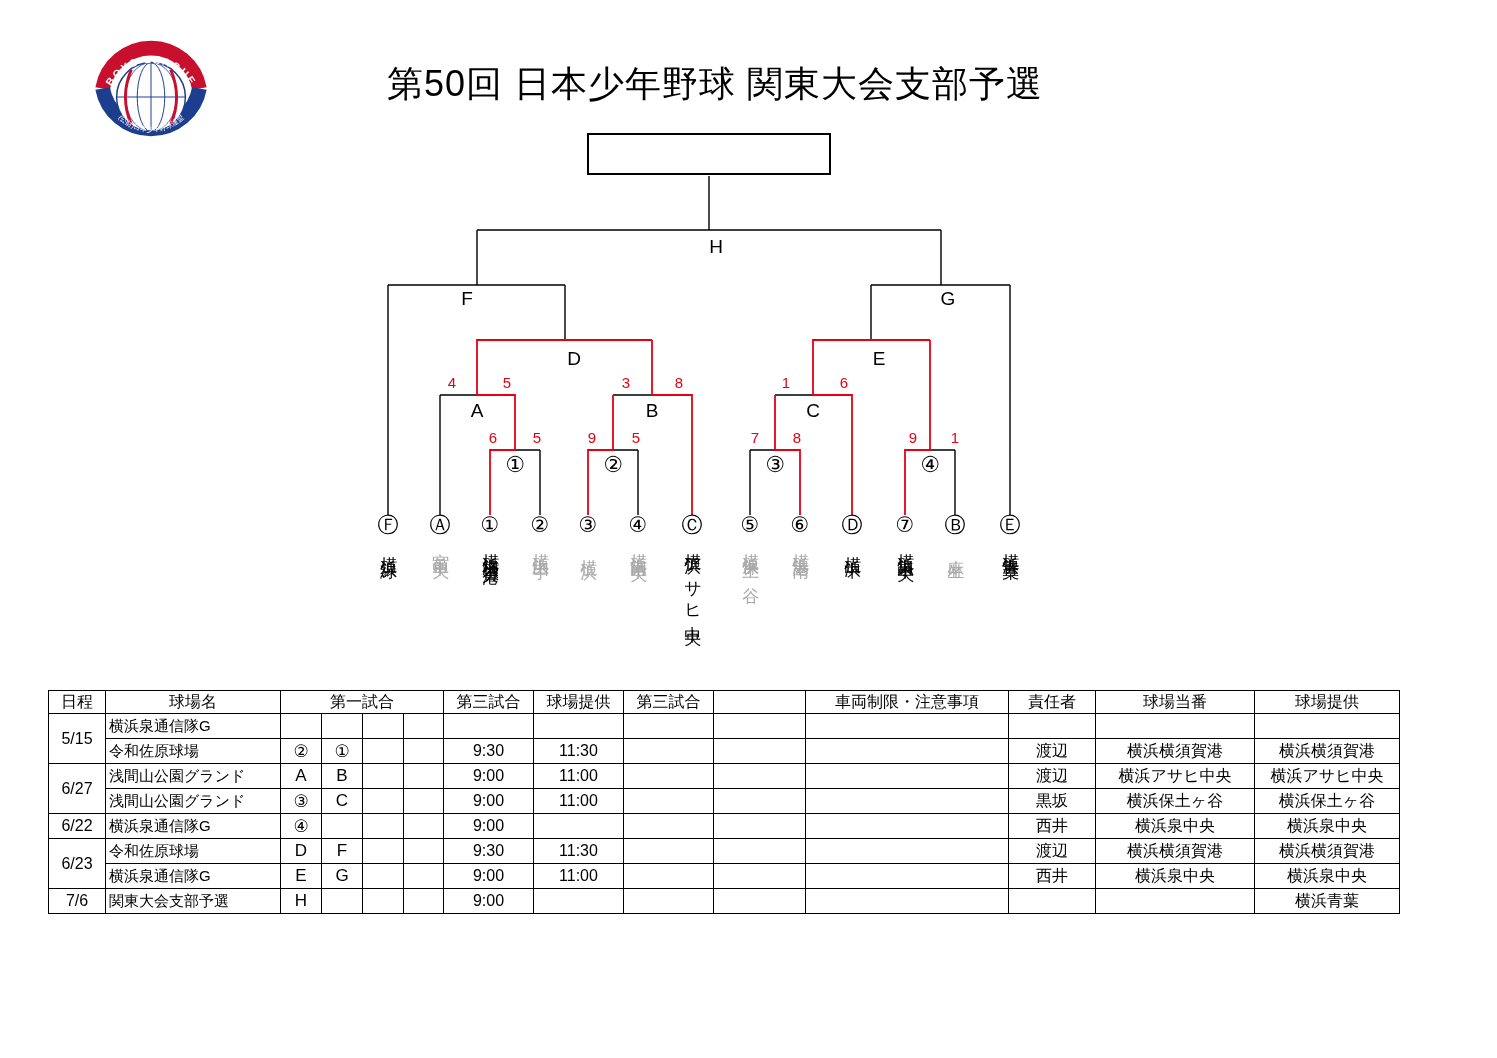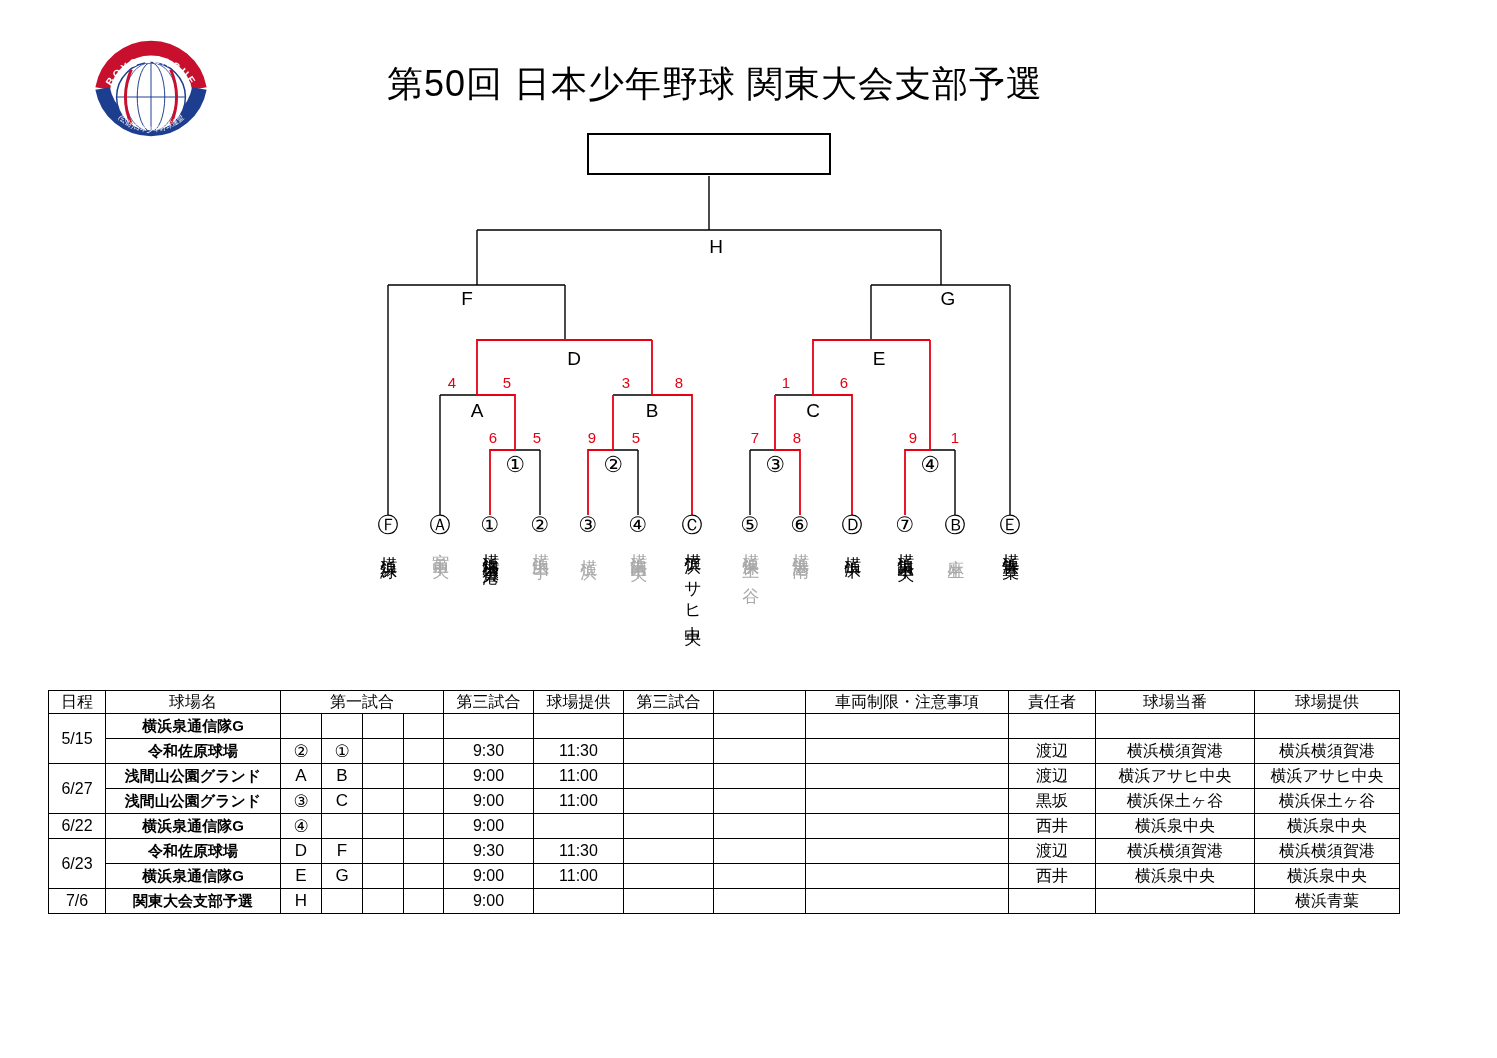--- a/index.html
+++ b/index.html
@@ -46,7 +46,7 @@
     overflow:hidden;white-space:nowrap;font-weight:normal;box-sizing:border-box;
   }
   table.sched th{height:23px;}
-  table.sched td.stadium{text-align:center;font-size:15px;font-weight:bold;}
+  table.sched td.stadium{text-align:left;font-size:15px;}
   table.sched td.slot{font-size:17px;}
 </style>
 </head>

